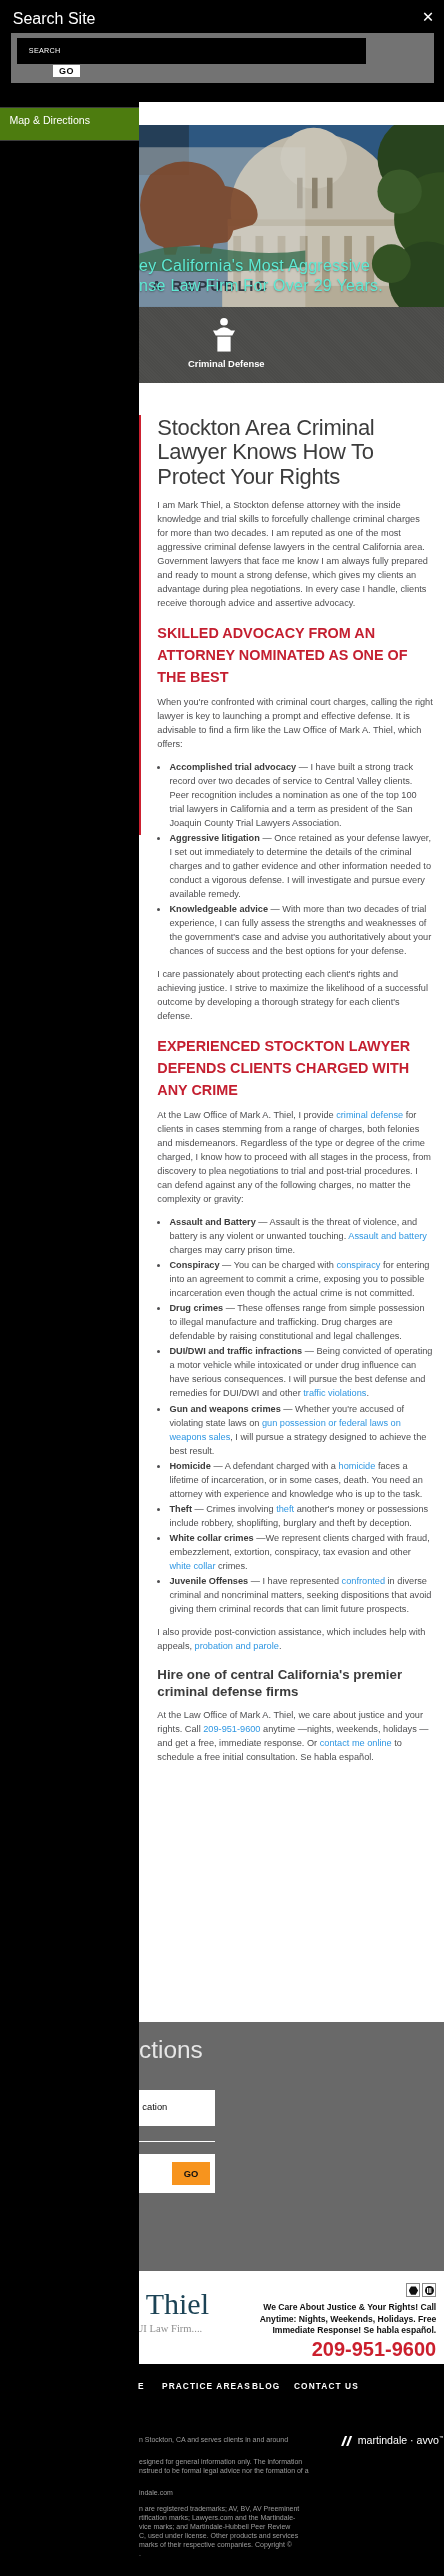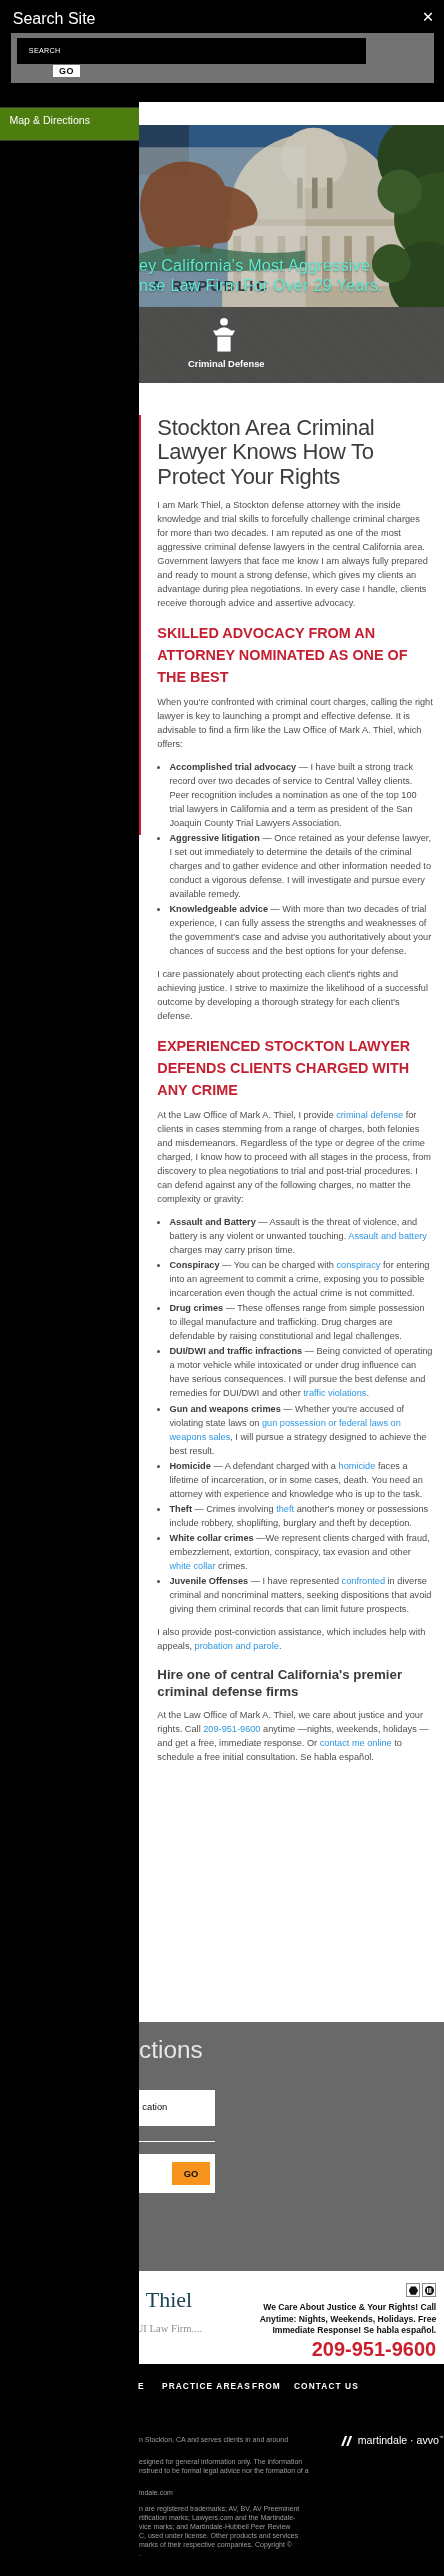--- a/index.html
+++ b/index.html
@@ -63,7 +63,7 @@
 
   
   #footer-white{left:139px;top:2271px;width:305px;height:94px;background:#fff;overflow:hidden;}
-  #logo-main{position:absolute;left:6.7px;top:15.6px;color:#1c4355;font-size:22px;
+  #logo-main{position:absolute;left:6.7px;top:15.6px;color:#1c4355;font-size:30px;
       font-family:"Liberation Serif",serif;}
   #logo-sub{position:absolute;left:-3.3px;top:52px;color:#8f8f8f;font-size:10.6px;
       font-family:"Liberation Serif",serif;}

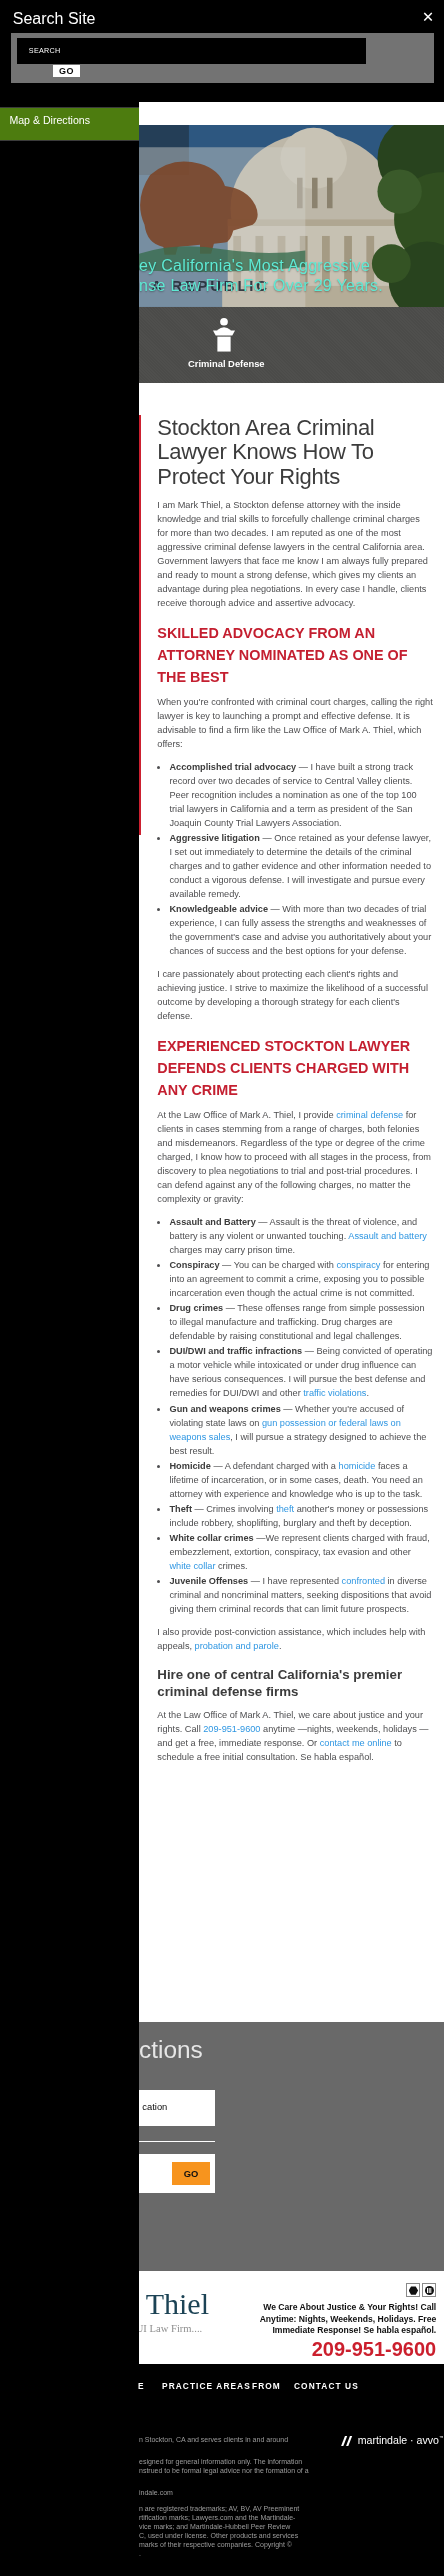--- a/index.html
+++ b/index.html
@@ -228,7 +228,7 @@
     <div id="nav">
         <span class="nav-item" style="left: 138px;">E</span>
         <span class="nav-item" style="left: 162px;">PRACTICE AREAS</span>
-        <span class="nav-item" style="left: 252px;">FROM</span>
+        <span class="nav-item" style="left: 252px;">BLOG</span>
         <span class="nav-item" style="left: 294px; text-align: right;">CONTACT US</span>
       </div>
     <div id="disc">

